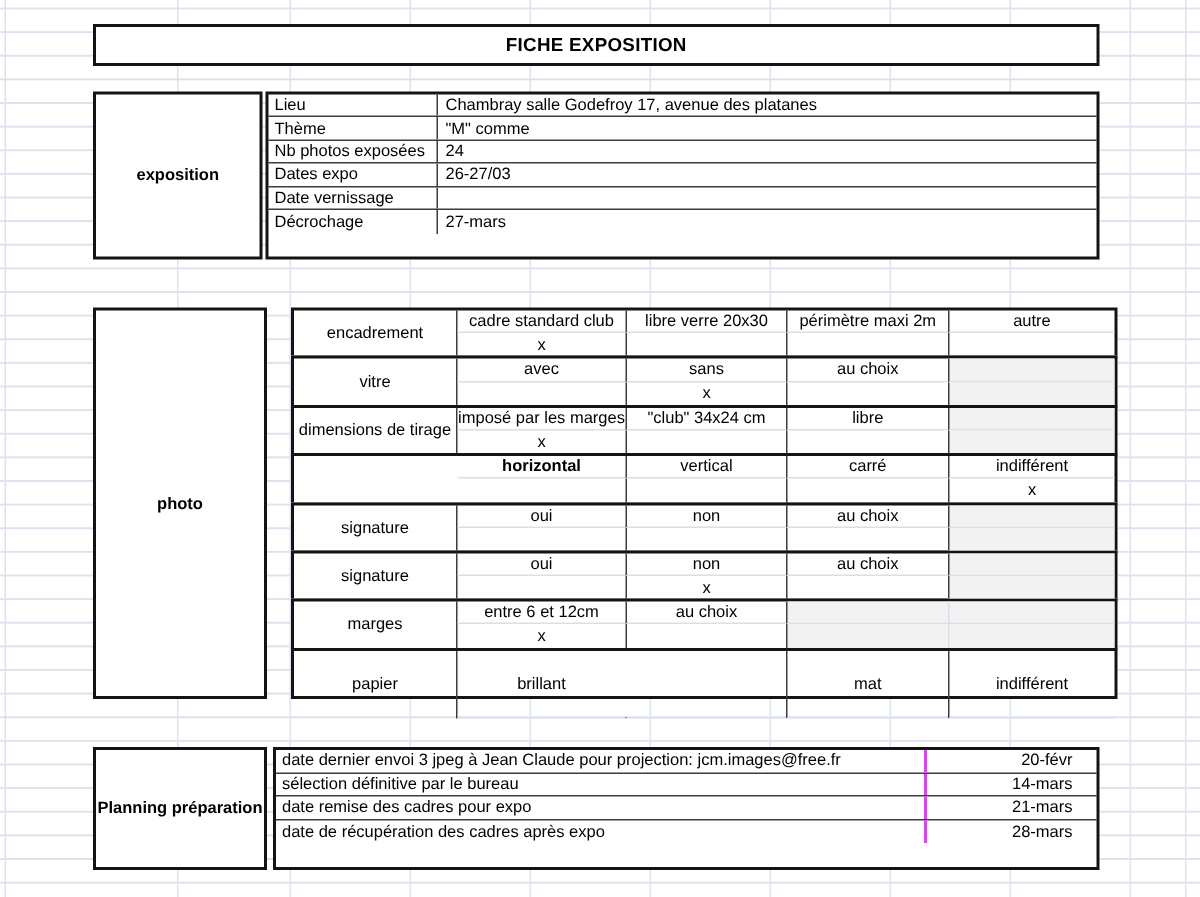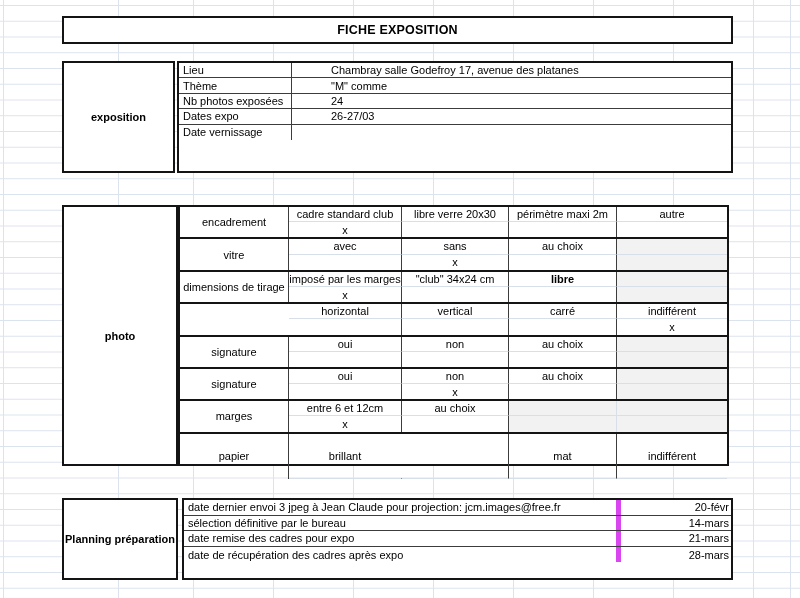--- a/index.html
+++ b/index.html
@@ -27,7 +27,7 @@
   .expo-label { left:62px; top:61px; width:113px; height:112px; }
   .expo-table { left:177px; top:61px; width:556px; height:112px;
     display:grid; grid-template-rows:repeat(7,1fr); }
-  .expo-row { display:grid; grid-template-columns:113px 1fr; border-bottom:1px solid #3c3c3c;gap:34px; }
+  .expo-row { display:grid; grid-template-columns:113px 1fr; border-bottom:1px solid #3c3c3c; }
   .expo-row:last-child { border-bottom:none; }
   .expo-name { border-right:1px solid #3c3c3c; padding-left:4px; display:flex; align-items:center; }
   .expo-value { padding-left:5px; display:flex; align-items:center; }

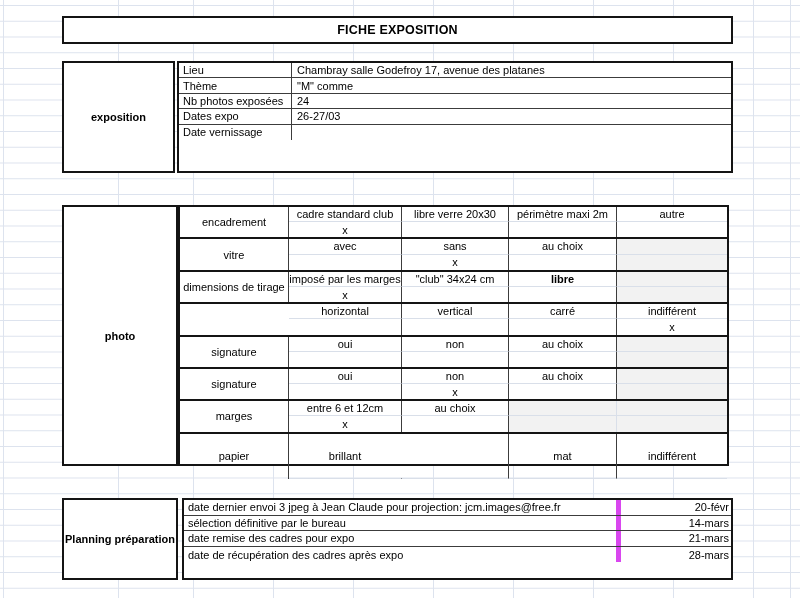--- a/index.html
+++ b/index.html
@@ -93,6 +93,10 @@
       <div class="expo-name">Date vernissage</div>
       <div class="expo-value"></div>
     </div>
+    <div class="expo-row">
+      <div class="expo-name">Décrochage</div>
+      <div class="expo-value">27-mars</div>
+    </div>
   </div>
 
 <div class="box section-label photo-label">photo</div>

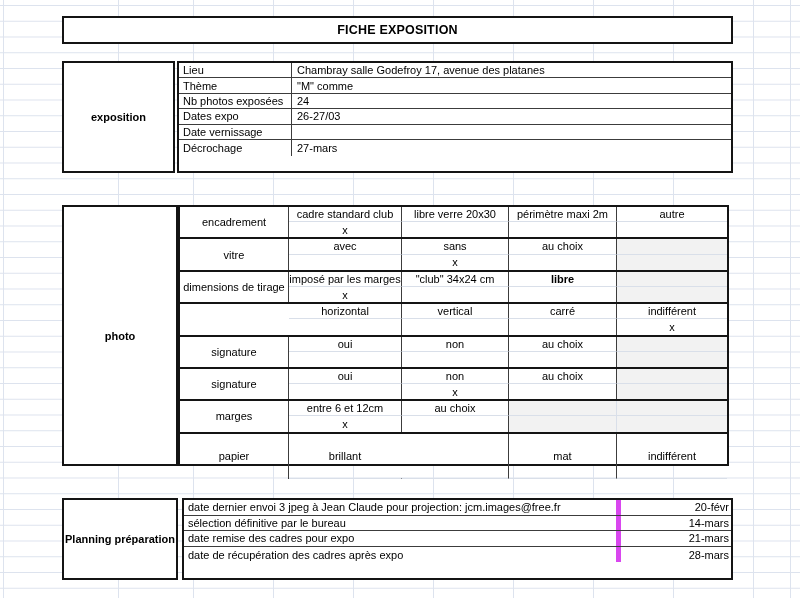--- a/index.html
+++ b/index.html
@@ -33,7 +33,7 @@
   .expo-value { padding-left:5px; display:flex; align-items:center; }
 
   .photo-label { left:62px; top:205px; width:116px; height:261px; }
-  .photo-blocks { position:absolute; left:178px; top:205px; width:551px; }
+  .photo-blocks { position:absolute; left:194px; top:205px; width:551px; }
   .photo-block { border:2px solid #141414; background:#fff; height:34.38px; margin-top:-2px;
     display:grid; grid-template-columns:109px 112px 107px 108px 1fr; grid-template-rows:1fr 1fr; }
   .photo-block:first-child { margin-top:0; }

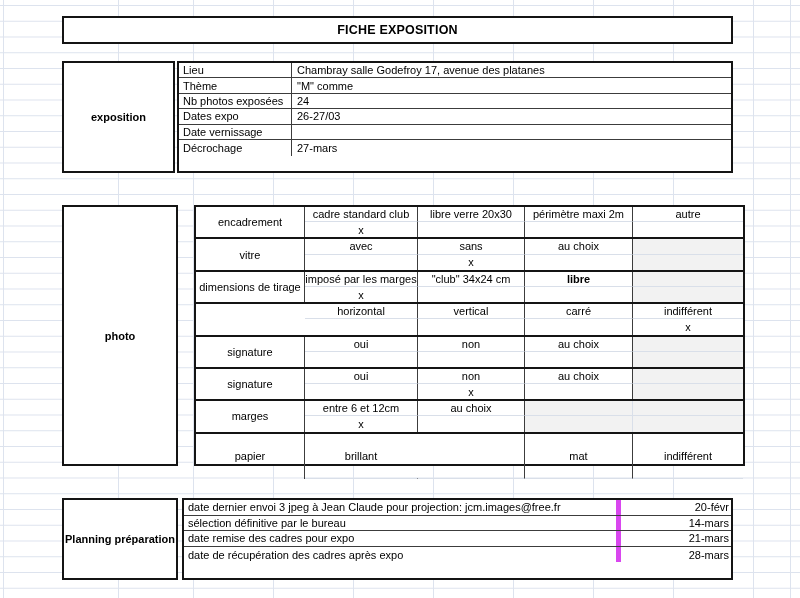--- a/index.html
+++ b/index.html
@@ -129,7 +129,7 @@
       <div class="mark" style="grid-area: 2 / 2;">x</div>
       <div class="opt" style="grid-area: 1 / 3; border-left: 1px solid rgb(60, 60, 60);">"club" 34x24 cm</div>
       <div class="mark" style="grid-area: 2 / 3; border-left: 1px solid rgb(60, 60, 60);"></div>
-      <div class="opt" style="grid-area: 1 / 4; border-left: 1px solid rgb(60, 60, 60); font-weight: bold;">libre</div>
+      <div class="opt" style="grid-area: 1 / 4; border-left: 1px solid rgb(60, 60, 60);">libre</div>
       <div class="mark" style="grid-area: 2 / 4; border-left: 1px solid rgb(60, 60, 60);"></div>
       <div class="opt" style="grid-area: 1 / 5; border-left: 1px solid rgb(60, 60, 60); background: rgb(242, 242, 242);"></div>
       <div class="mark" style="grid-area: 2 / 5; border-left: 1px solid rgb(60, 60, 60); background: rgb(242, 242, 242);"></div>

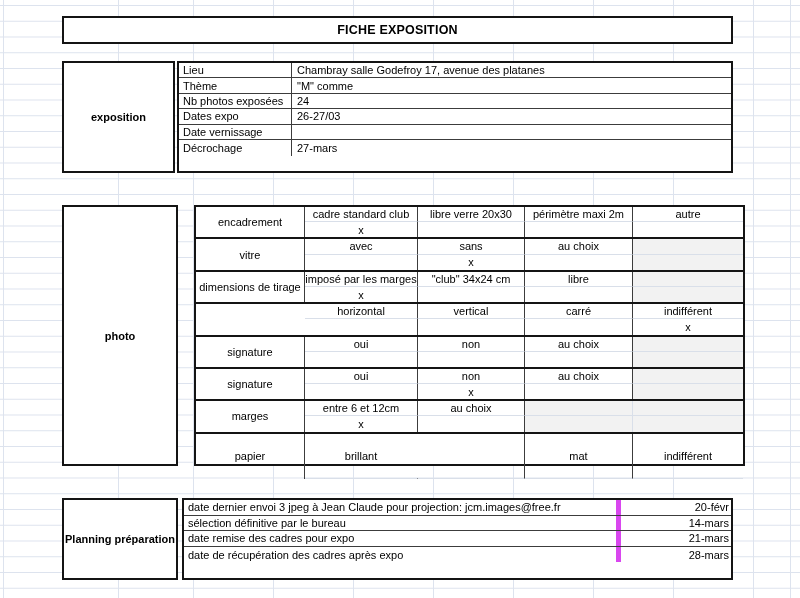--- a/index.html
+++ b/index.html
@@ -135,7 +135,7 @@
       <div class="mark" style="grid-area: 2 / 5; border-left: 1px solid rgb(60, 60, 60); background: rgb(242, 242, 242);"></div>
     </div>
     <div class="photo-block">
-      <div class="opt" style="grid-area: 1 / 2;">horizontal</div>
+      <div class="opt" style="grid-area: 1 / 2; font-weight: bold;">horizontal</div>
       <div class="mark" style="grid-area: 2 / 2;"></div>
       <div class="opt" style="grid-area: 1 / 3; border-left: 1px solid rgb(60, 60, 60);">vertical</div>
       <div class="mark" style="grid-area: 2 / 3; border-left: 1px solid rgb(60, 60, 60);"></div>

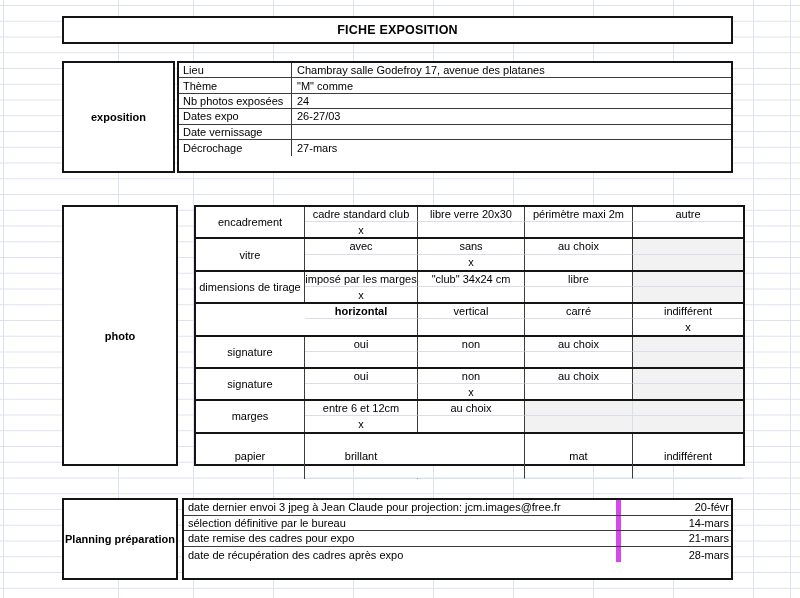--- a/index.html
+++ b/index.html
@@ -48,8 +48,8 @@
   .plan-row { display:grid; grid-template-columns:1fr 115px; border-bottom:1px solid #3c3c3c; }
   .plan-row:last-child { border-bottom:none; }
   .plan-task { padding-left:4px; display:flex; align-items:center; white-space:nowrap; overflow:hidden; }
-  .plan-date { border-left:5px solid #d946ef; display:flex; align-items:center;
-    justify-content:flex-end; padding-right:2px; }
+  .plan-date { border-left:2px solid #d946ef; display:flex; align-items:center;
+    justify-content:flex-end; padding-right:16px; }
 </style>
 </head>
 <body>

